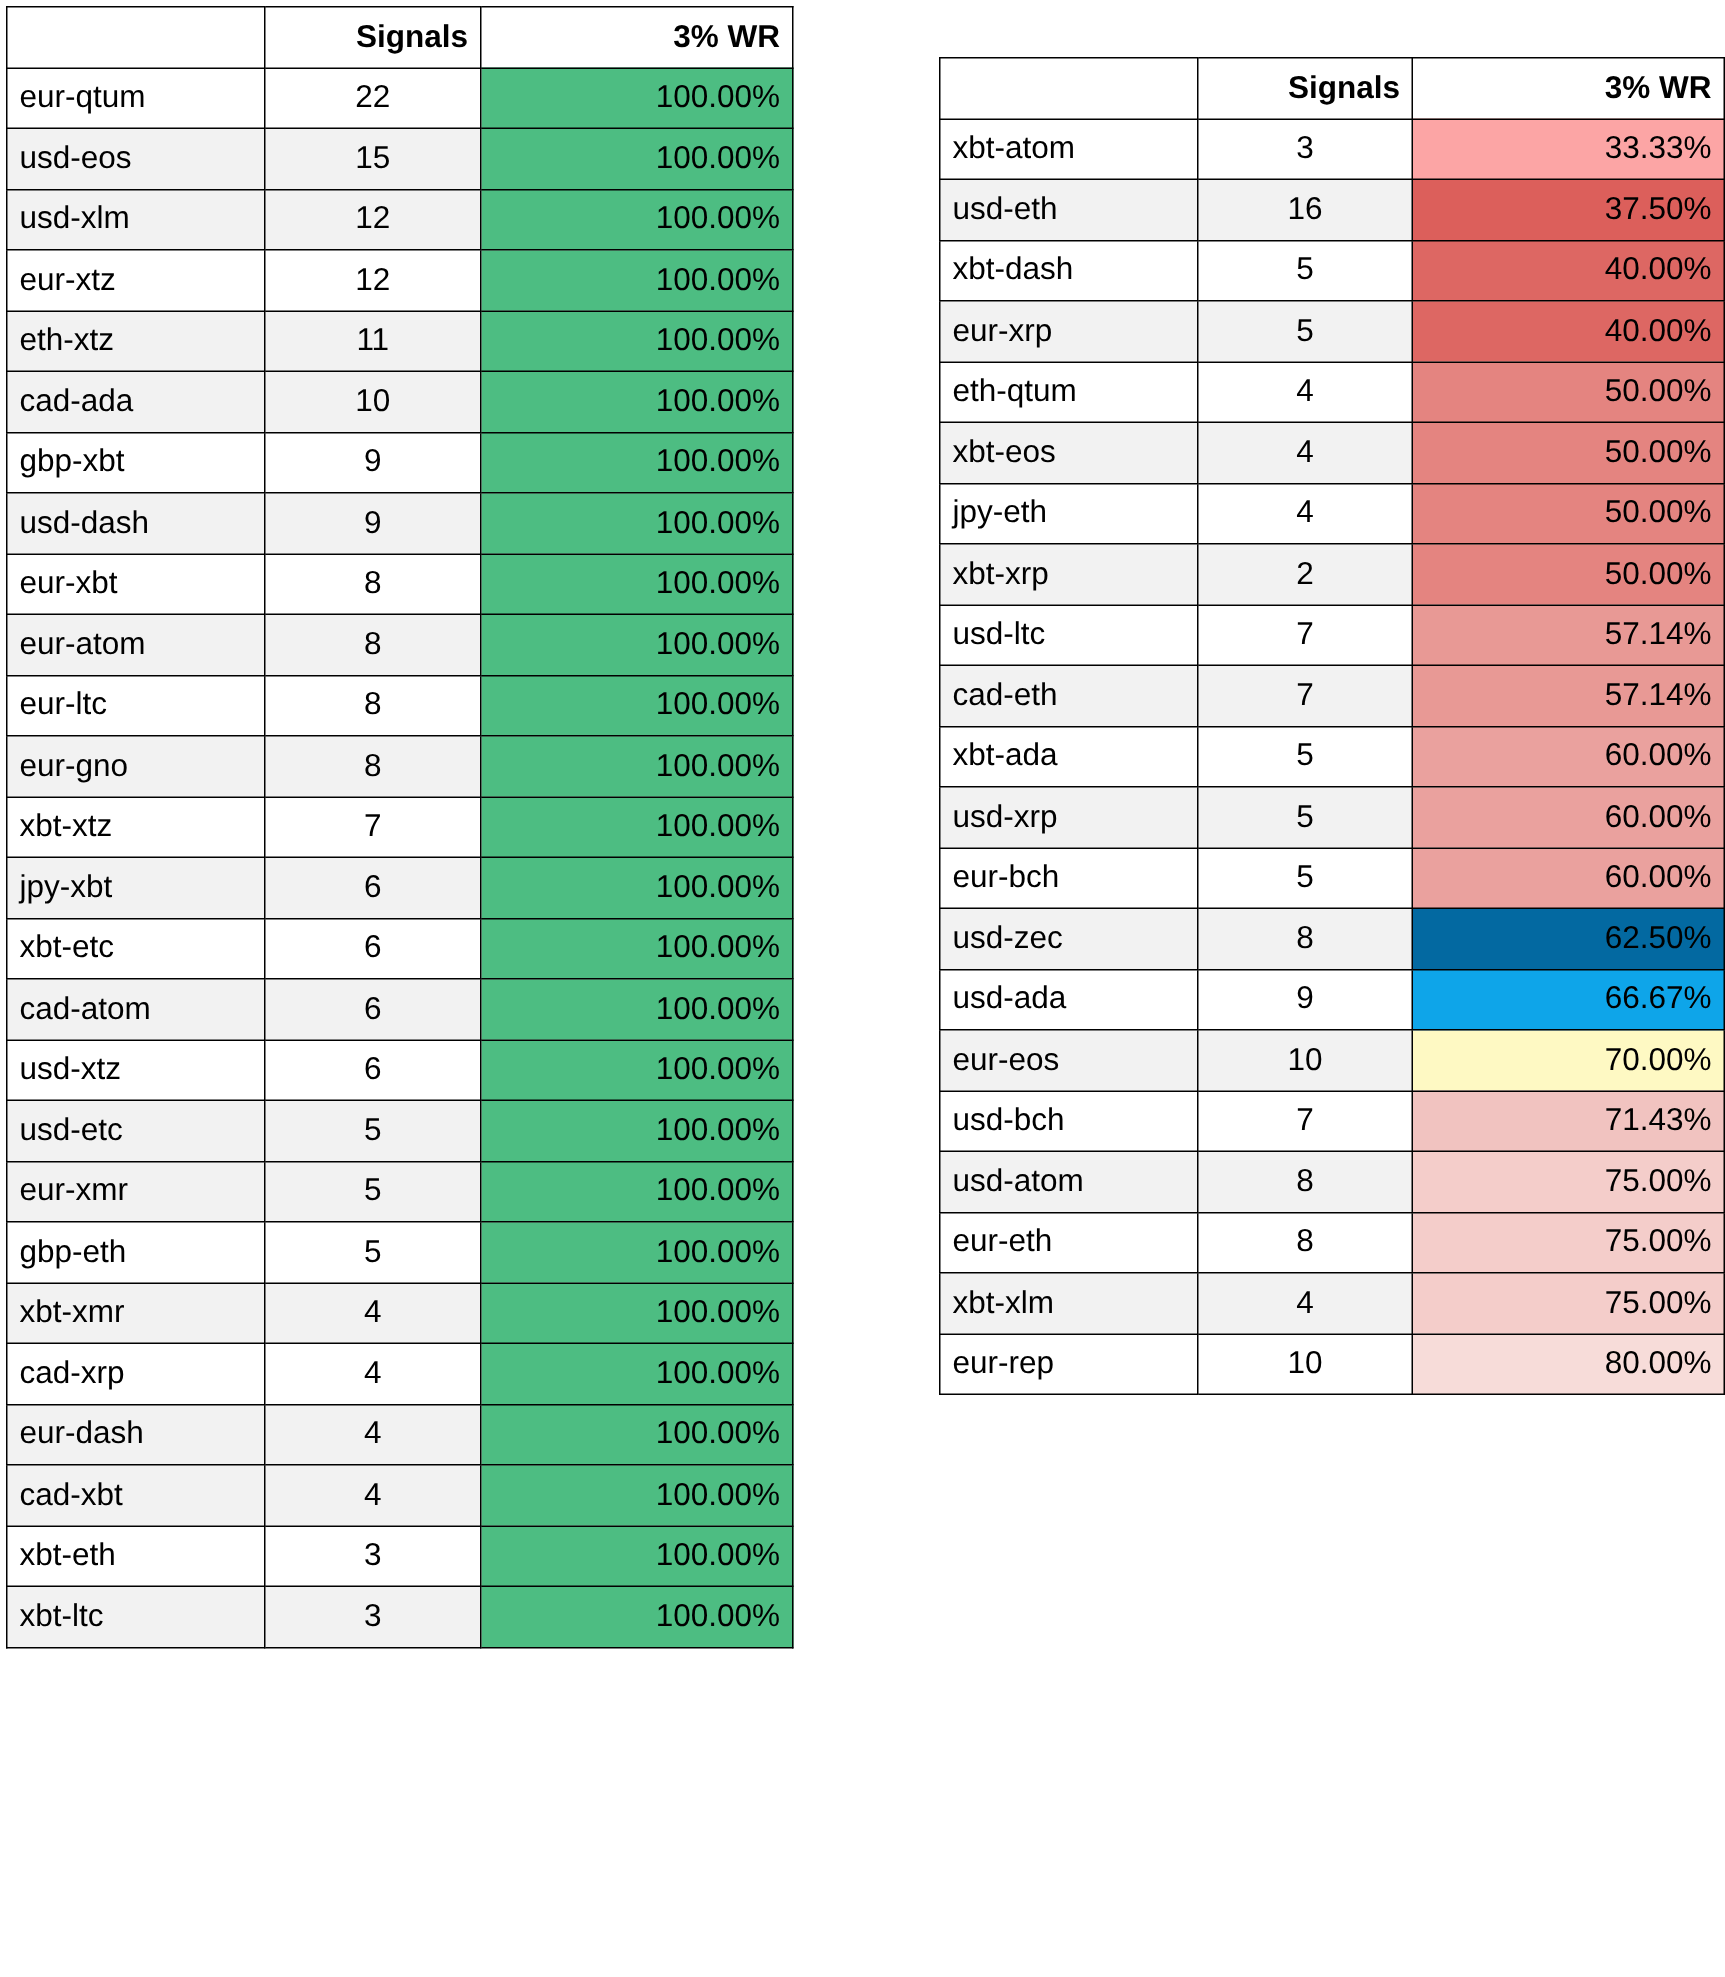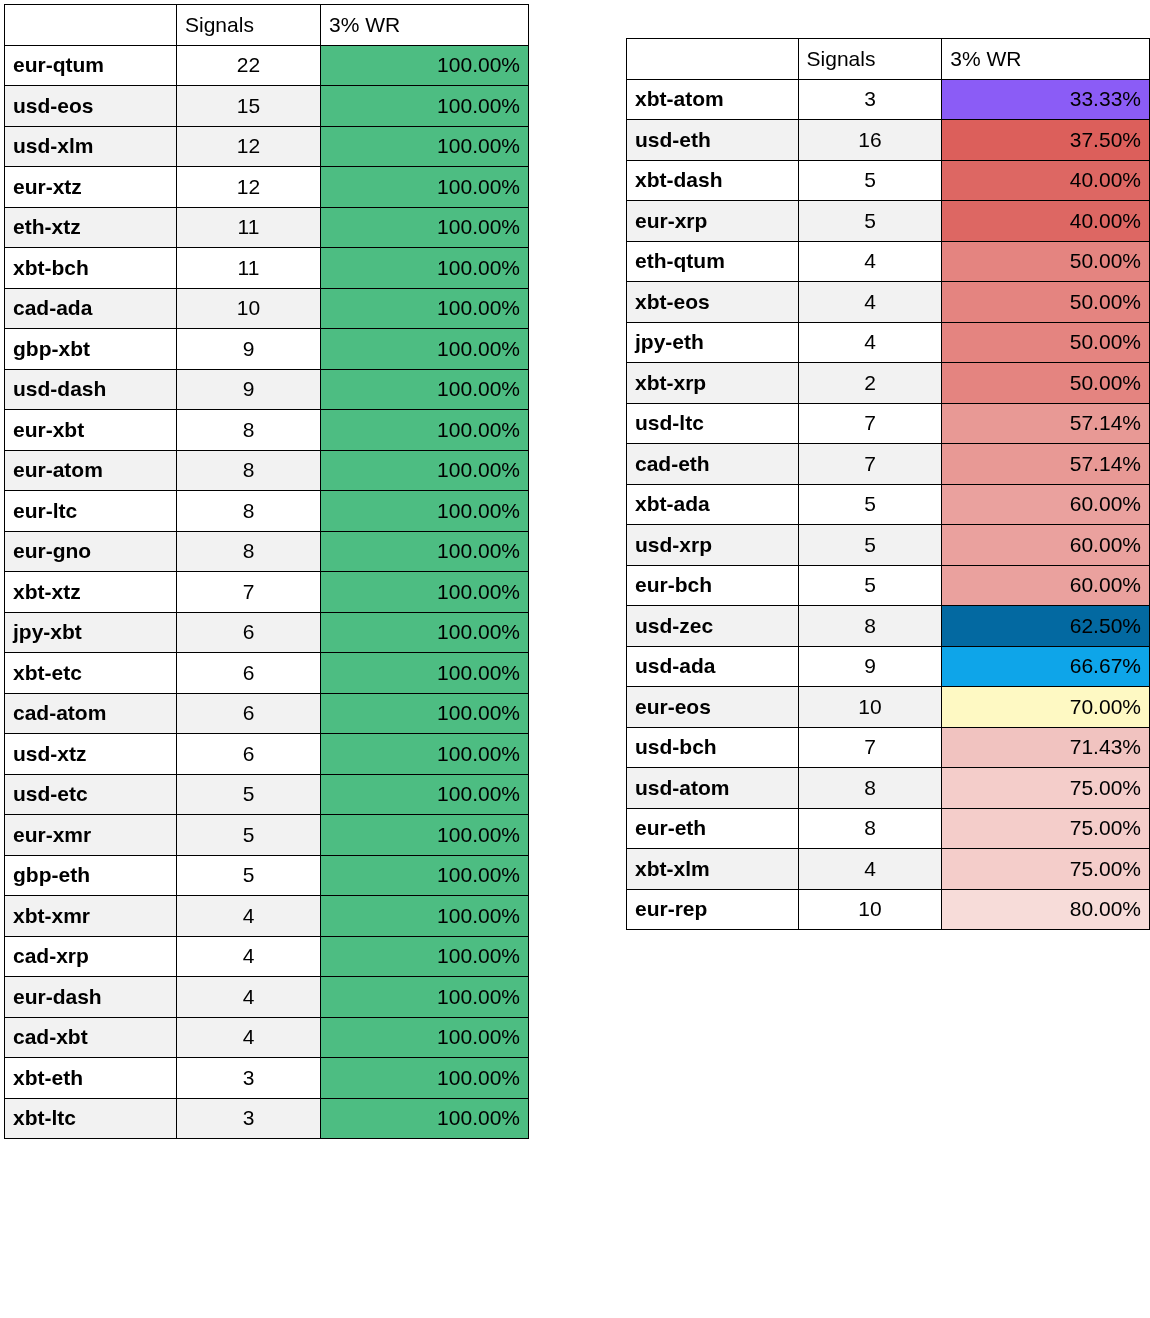--- a/index.html
+++ b/index.html
@@ -42,8 +42,8 @@
   .col-wr     { width: 208px; }
 
   th.hdr {
-    text-align: left;
-    font-weight: normal;
+    text-align: right;
+    font-weight: bold;
     font-size: 21px;
     background: #ffffff;
   }

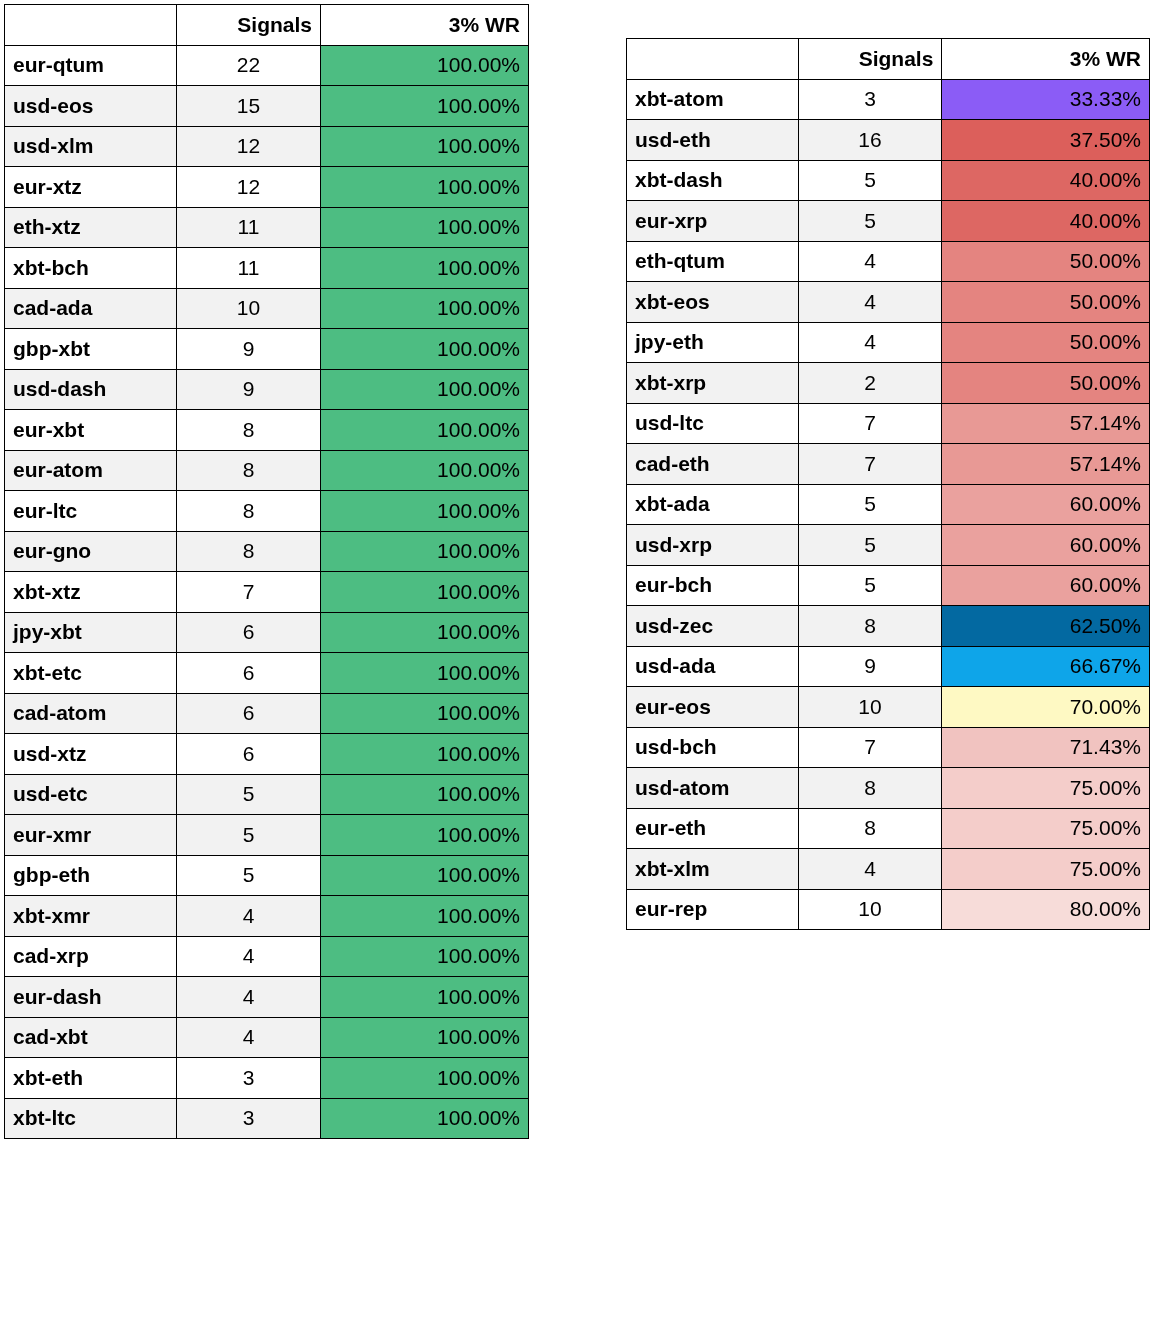--- a/index.html
+++ b/index.html
@@ -52,7 +52,7 @@
     background: transparent;
   }
   td.pair {
-    font-weight: bold;
+    font-weight: normal;
     text-align: left;
   }
   td.signals {

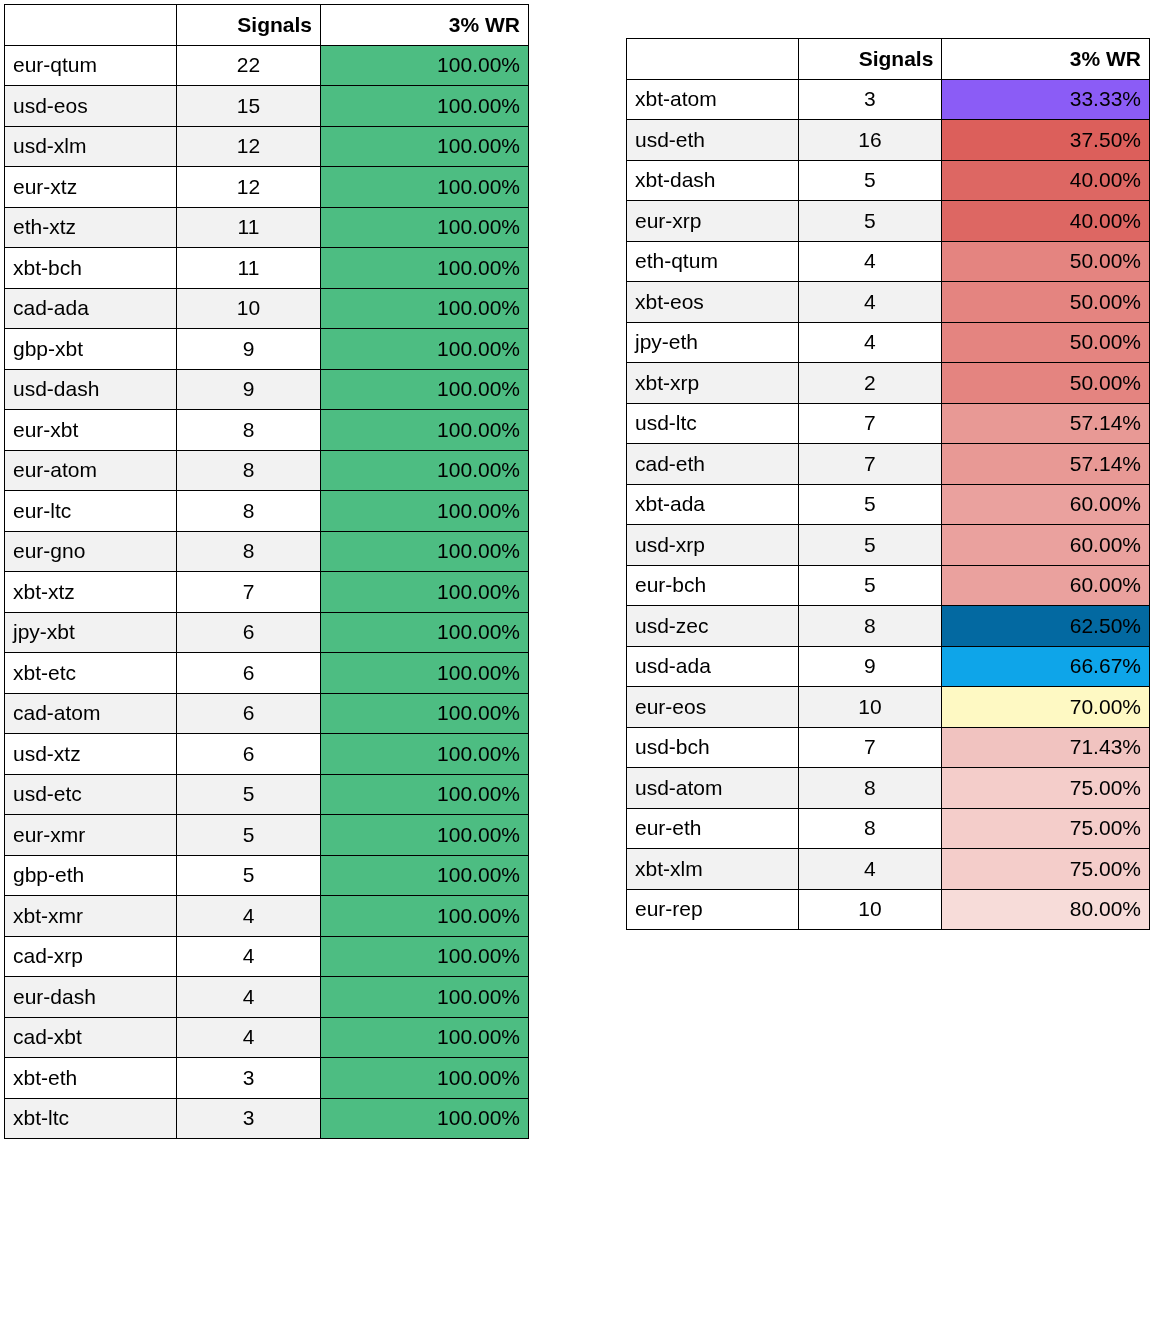--- a/index.html
+++ b/index.html
@@ -246,7 +246,7 @@
           <tr>
             <td class="pair">xbt-atom</td>
             <td class="signals">3</td>
-            <td class="wr" style="background: #8b5cf6; padding-left: 32px;">33.33%</td>
+            <td class="wr" style="background: #fca5a5; padding-left: 32px;">33.33%</td>
           </tr>
           <tr class="alt">
             <td class="pair">usd-eth</td>

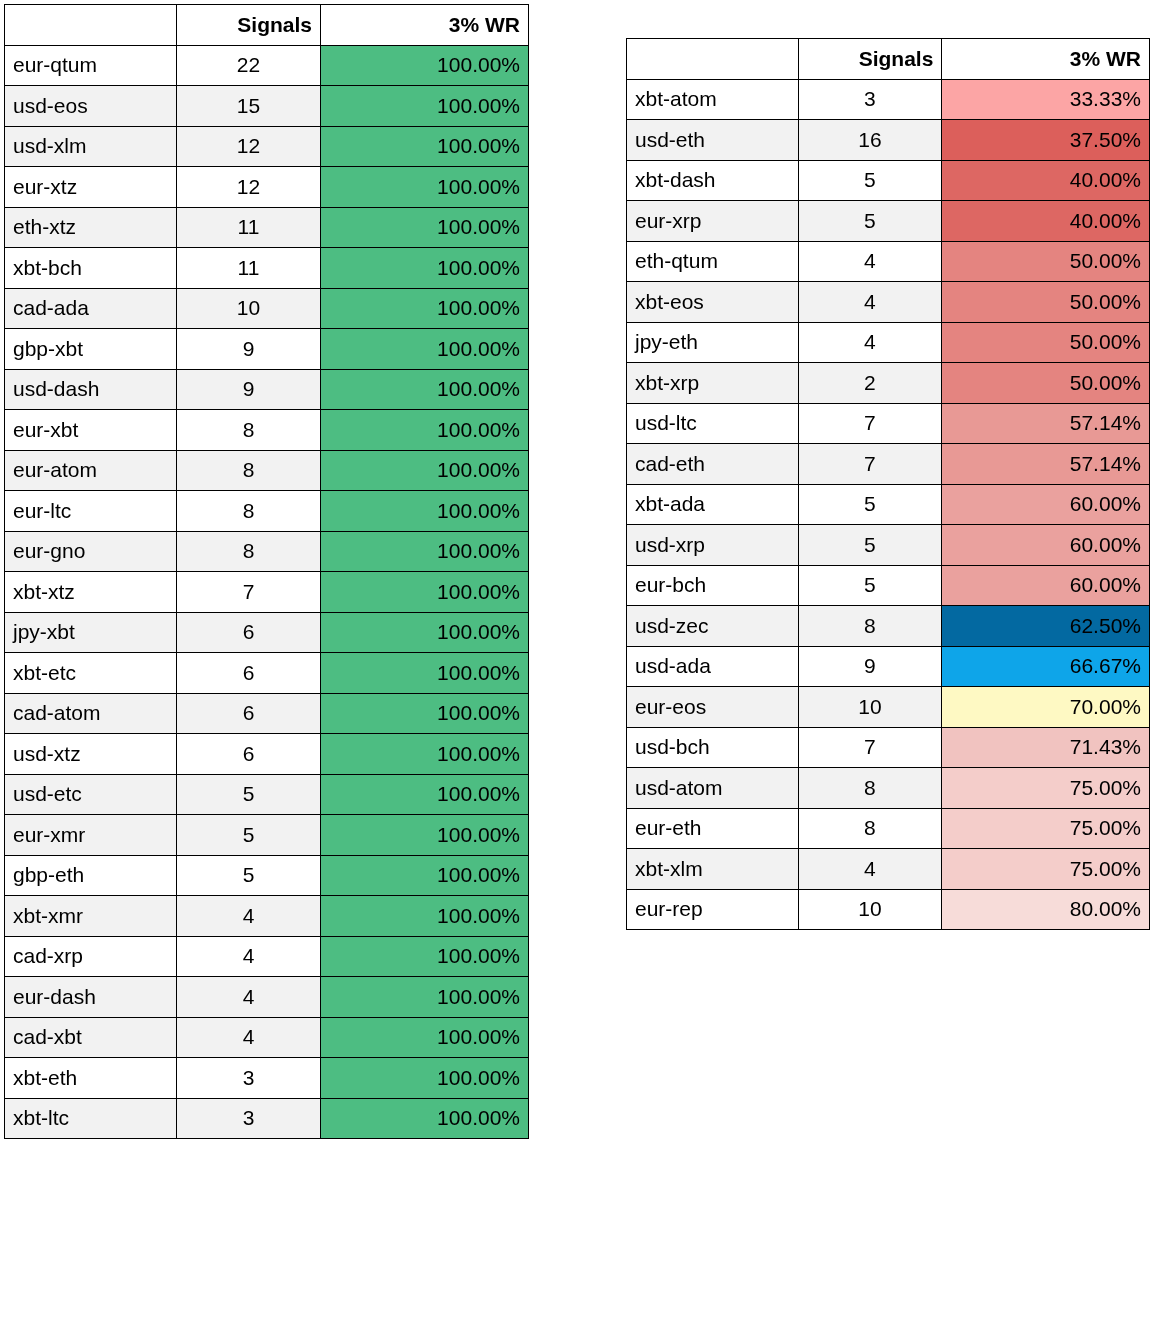--- a/index.html
+++ b/index.html
@@ -114,11 +114,6 @@
             <td class="signals">11</td>
             <td class="wr" style="background: rgb(77, 189, 130);">100.00%</td>
           </tr>
-          <tr>
-            <td class="pair">xbt-bch</td>
-            <td class="signals">11</td>
-            <td class="wr" style="background: rgb(77, 189, 130);">100.00%</td>
-          </tr>
           <tr class="alt">
             <td class="pair">cad-ada</td>
             <td class="signals">10</td>

